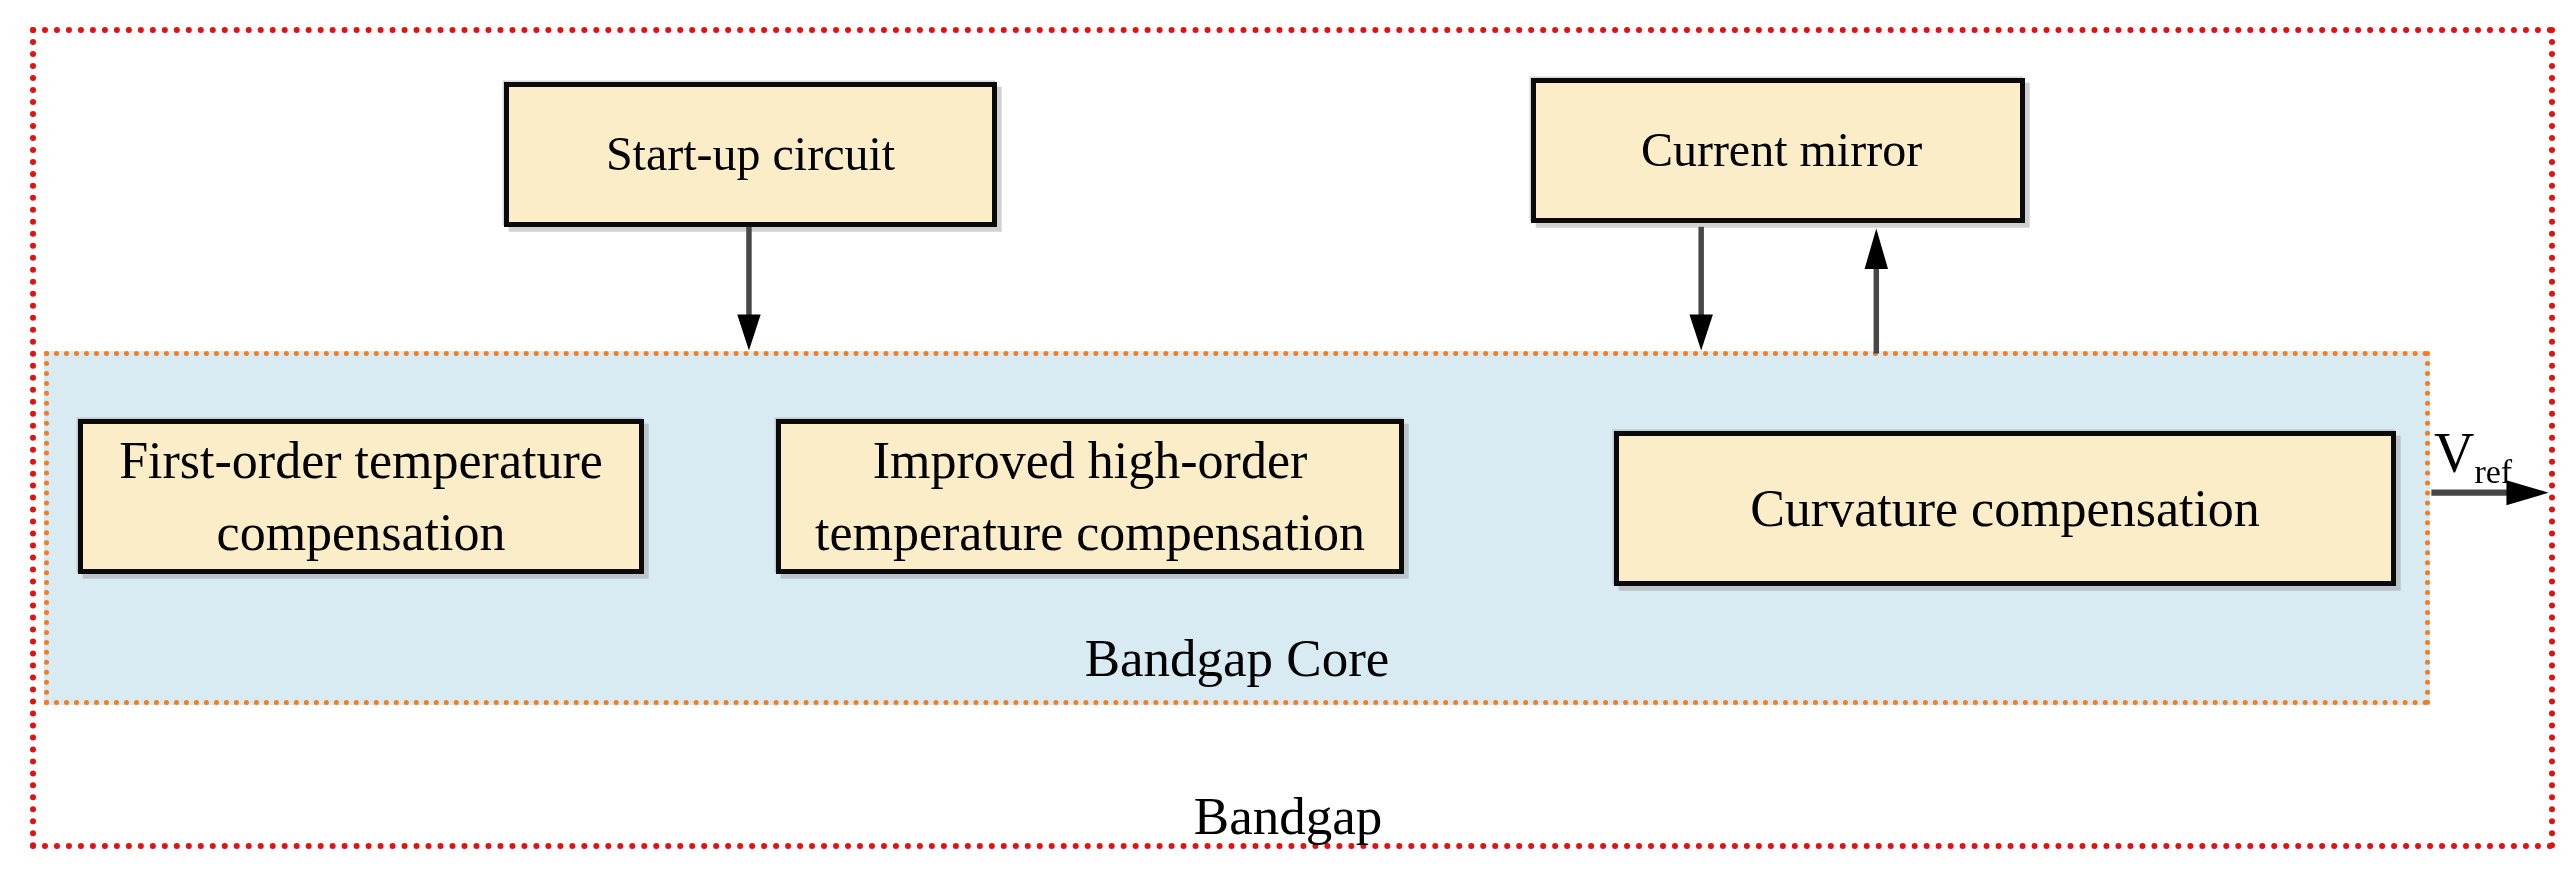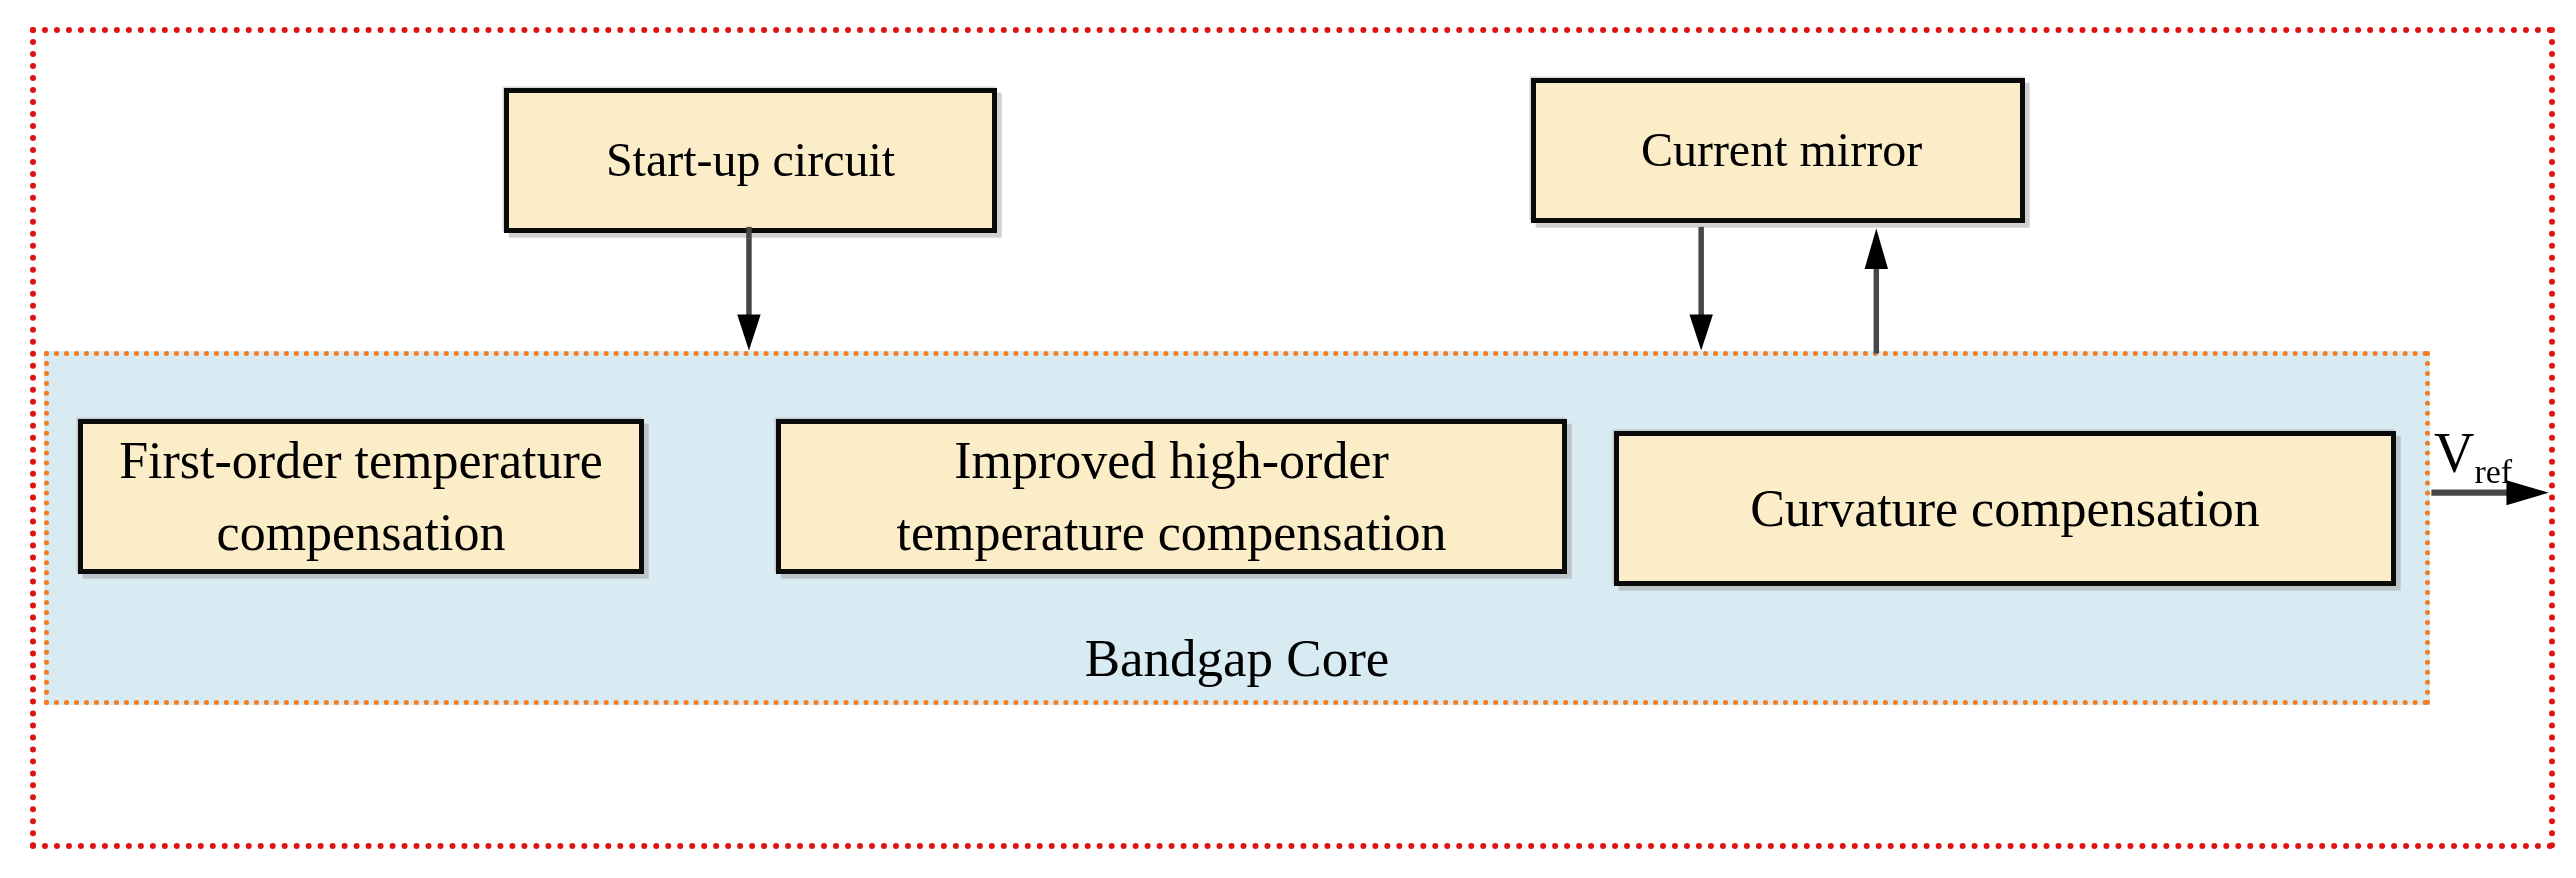--- a/index.html
+++ b/index.html
@@ -42,7 +42,7 @@
     padding:0 7.8px;
   }
   .top-row .lbl{font-size:48px;}
-  #box-startup       {left:504px; top:88px; width:493px; height:145px;}
+  #box-startup       {left:504px; top:82px; width:493px; height:145px;}
   #box-current-mirror{left:1531px;top:78px; width:494px; height:145px;padding-left:7px;}
   #box-first-order   {left:78px; top:419px; width:566px; height:155px;}
   #box-improved      {left:776px; top:419px; width:791px;height:155px;}

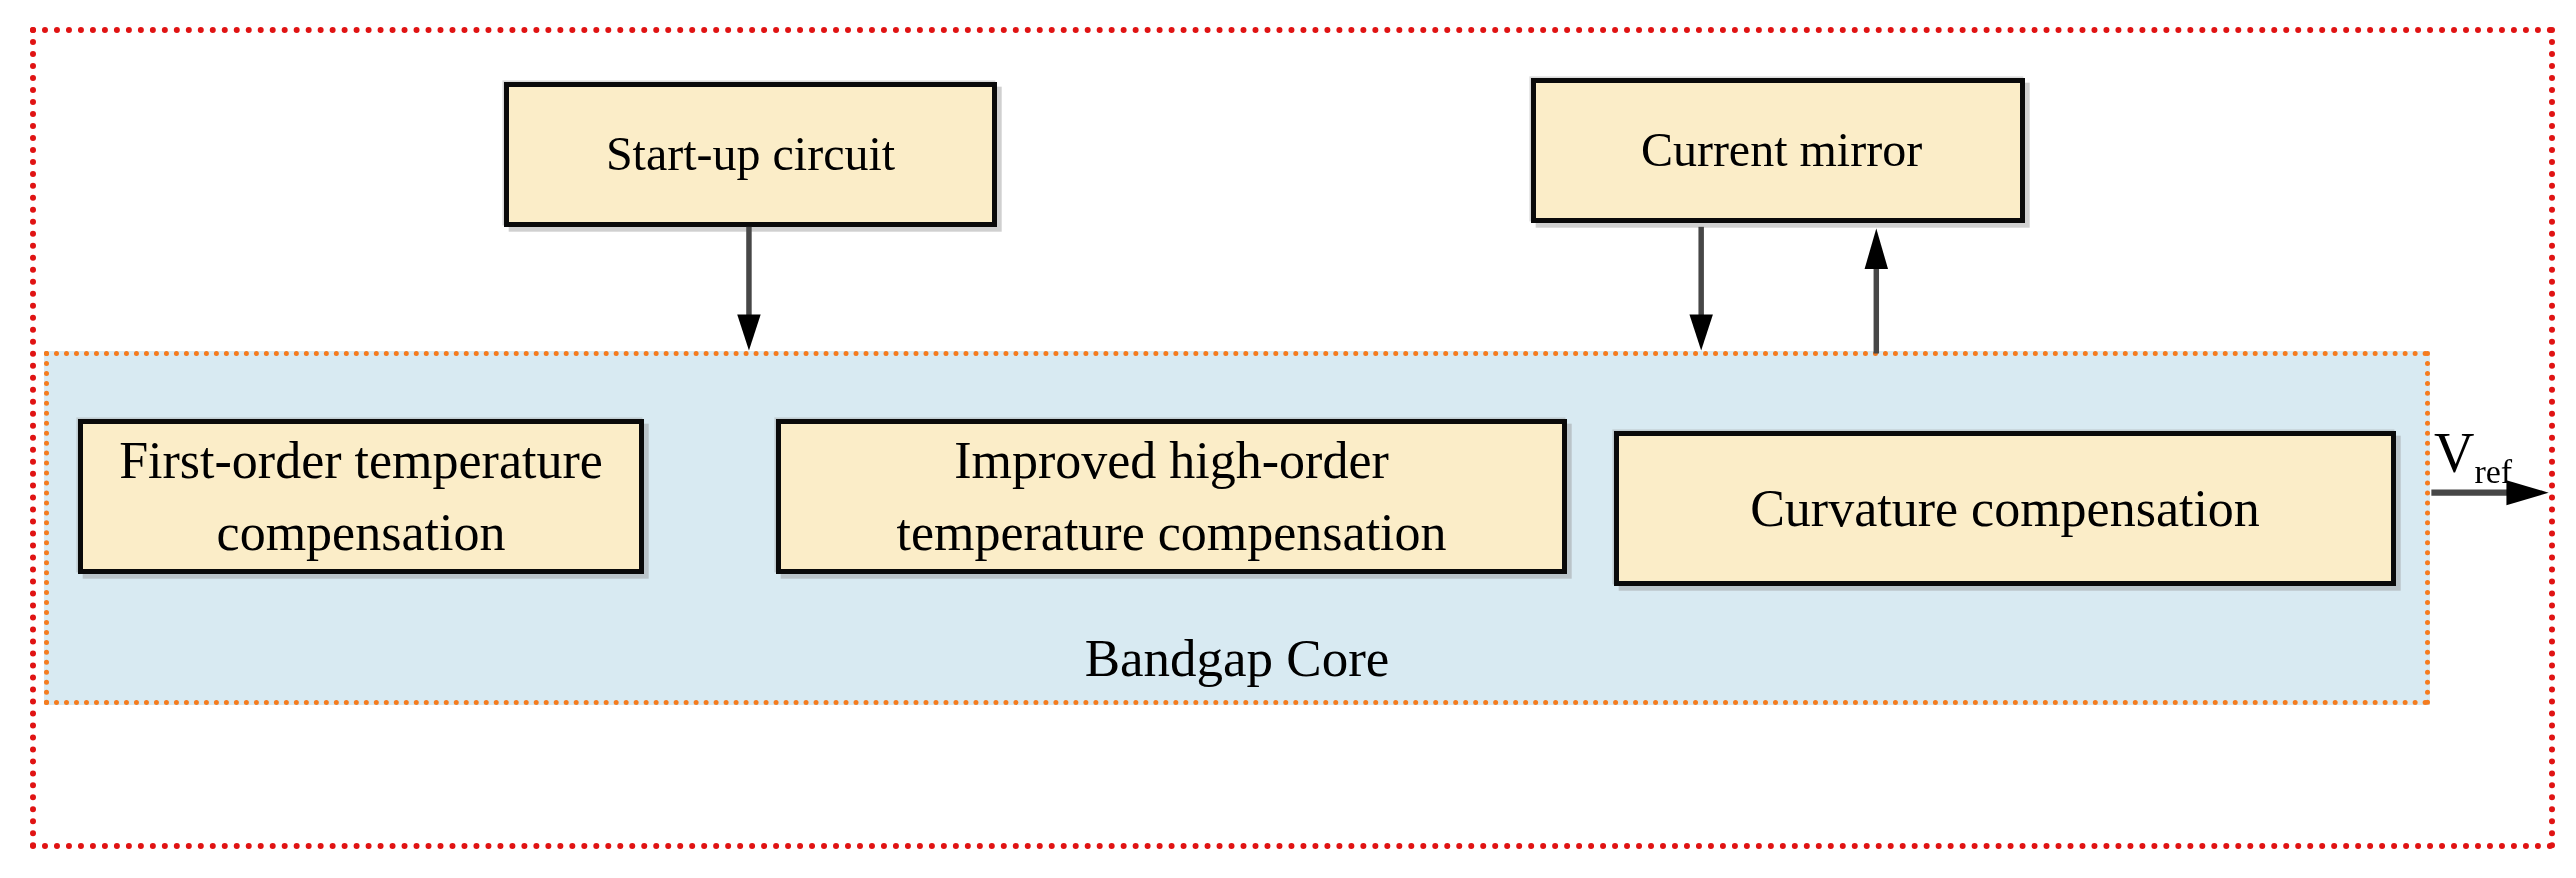--- a/index.html
+++ b/index.html
@@ -45,7 +45,7 @@
   #box-startup       {left:504px; top:82px; width:493px; height:145px;}
   #box-current-mirror{left:1531px;top:78px; width:494px; height:145px;padding-left:7px;}
   #box-first-order   {left:78px; top:419px; width:566px; height:155px;}
-  #box-improved      {left:776px; top:419px; width:791px;height:155px;}
+  #box-improved      {left:776px; top:419px; width:628px;height:155px;}
   #box-curvature     {left:1614px;top:419px; width:782px;height:155px;margin-top:12px;}
   #box-improved .lbl{max-width:657px;}
 

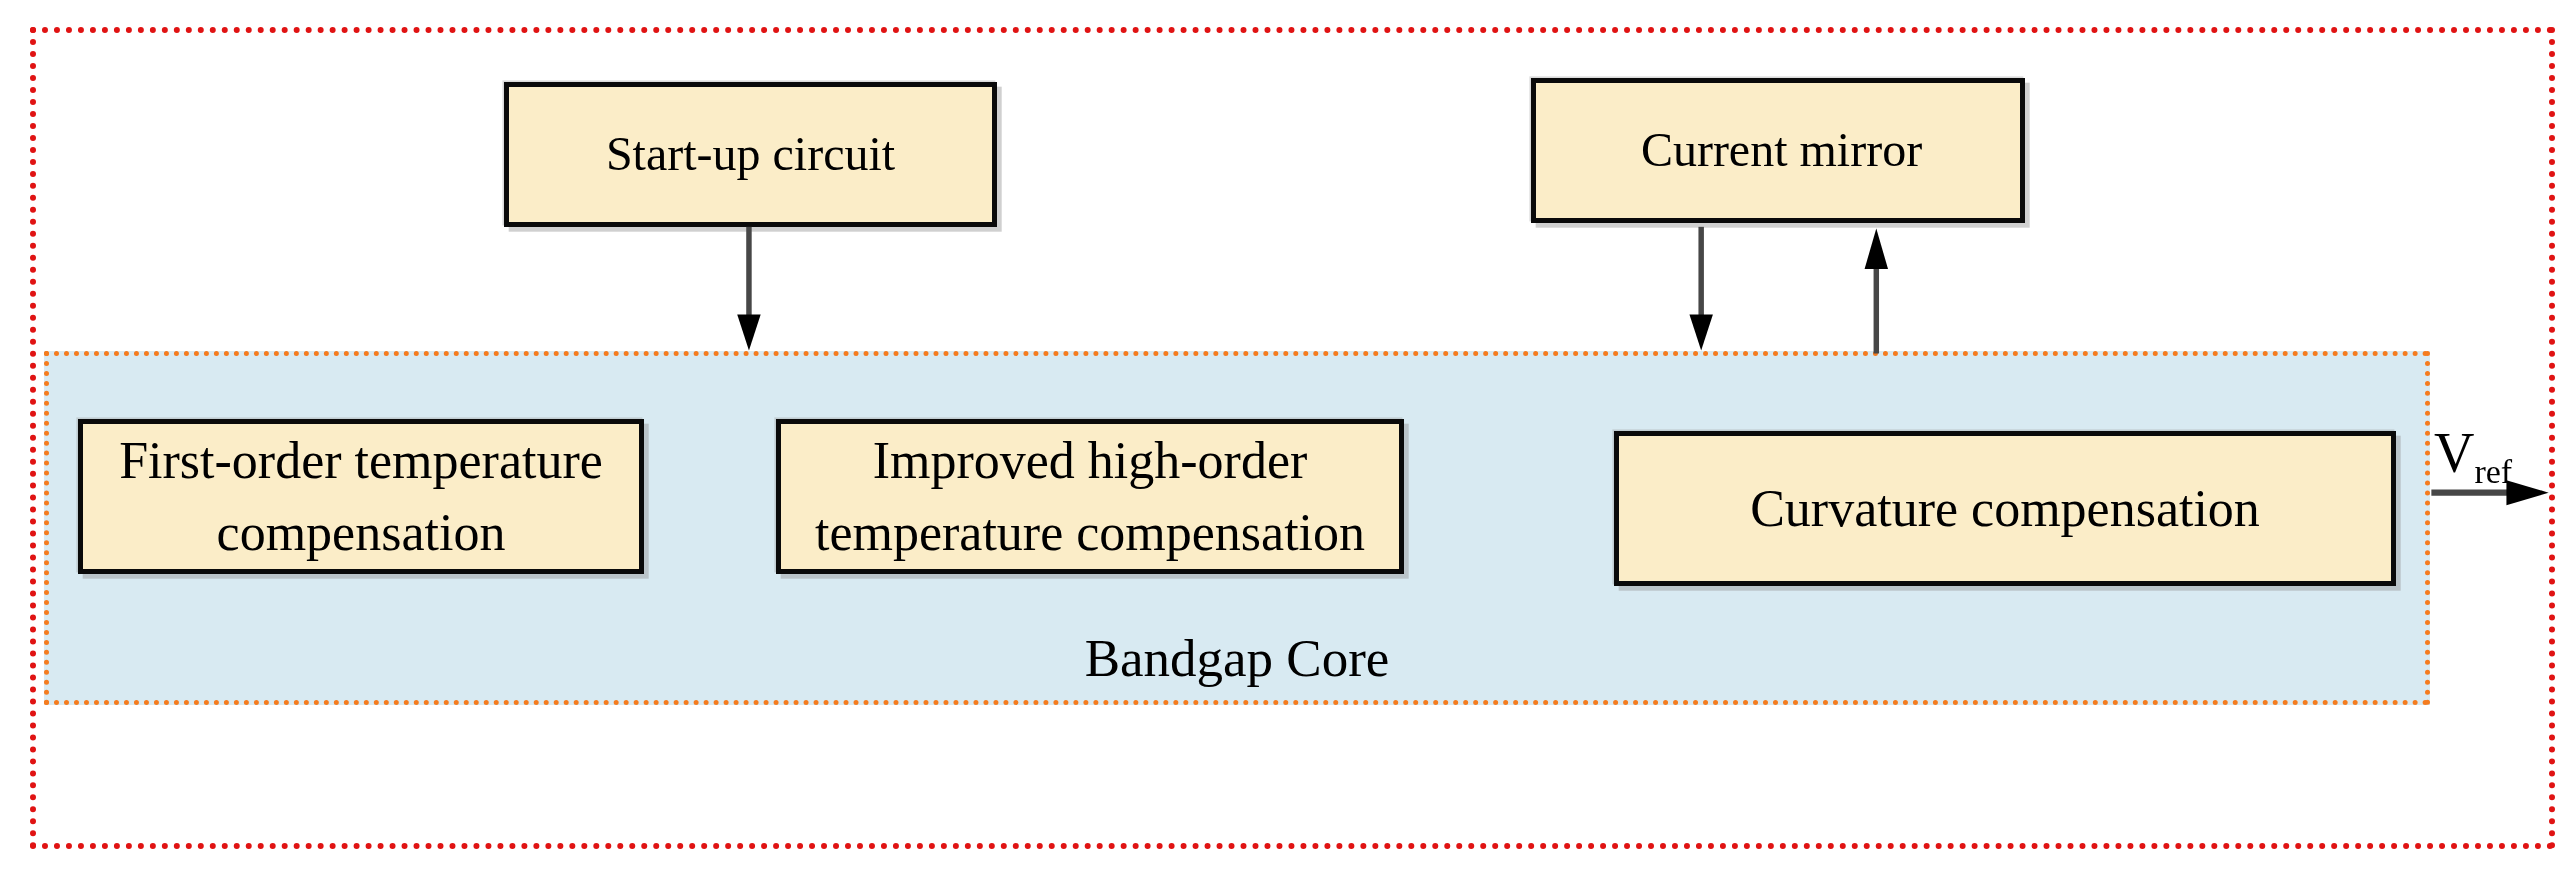--- a/index.html
+++ b/index.html
@@ -132,6 +132,7 @@
     <span>V</span><span class="sub">ref</span>
   </div>
 
+  <div class="outer-caption">Bandgap</div>
 </div>
 
 

